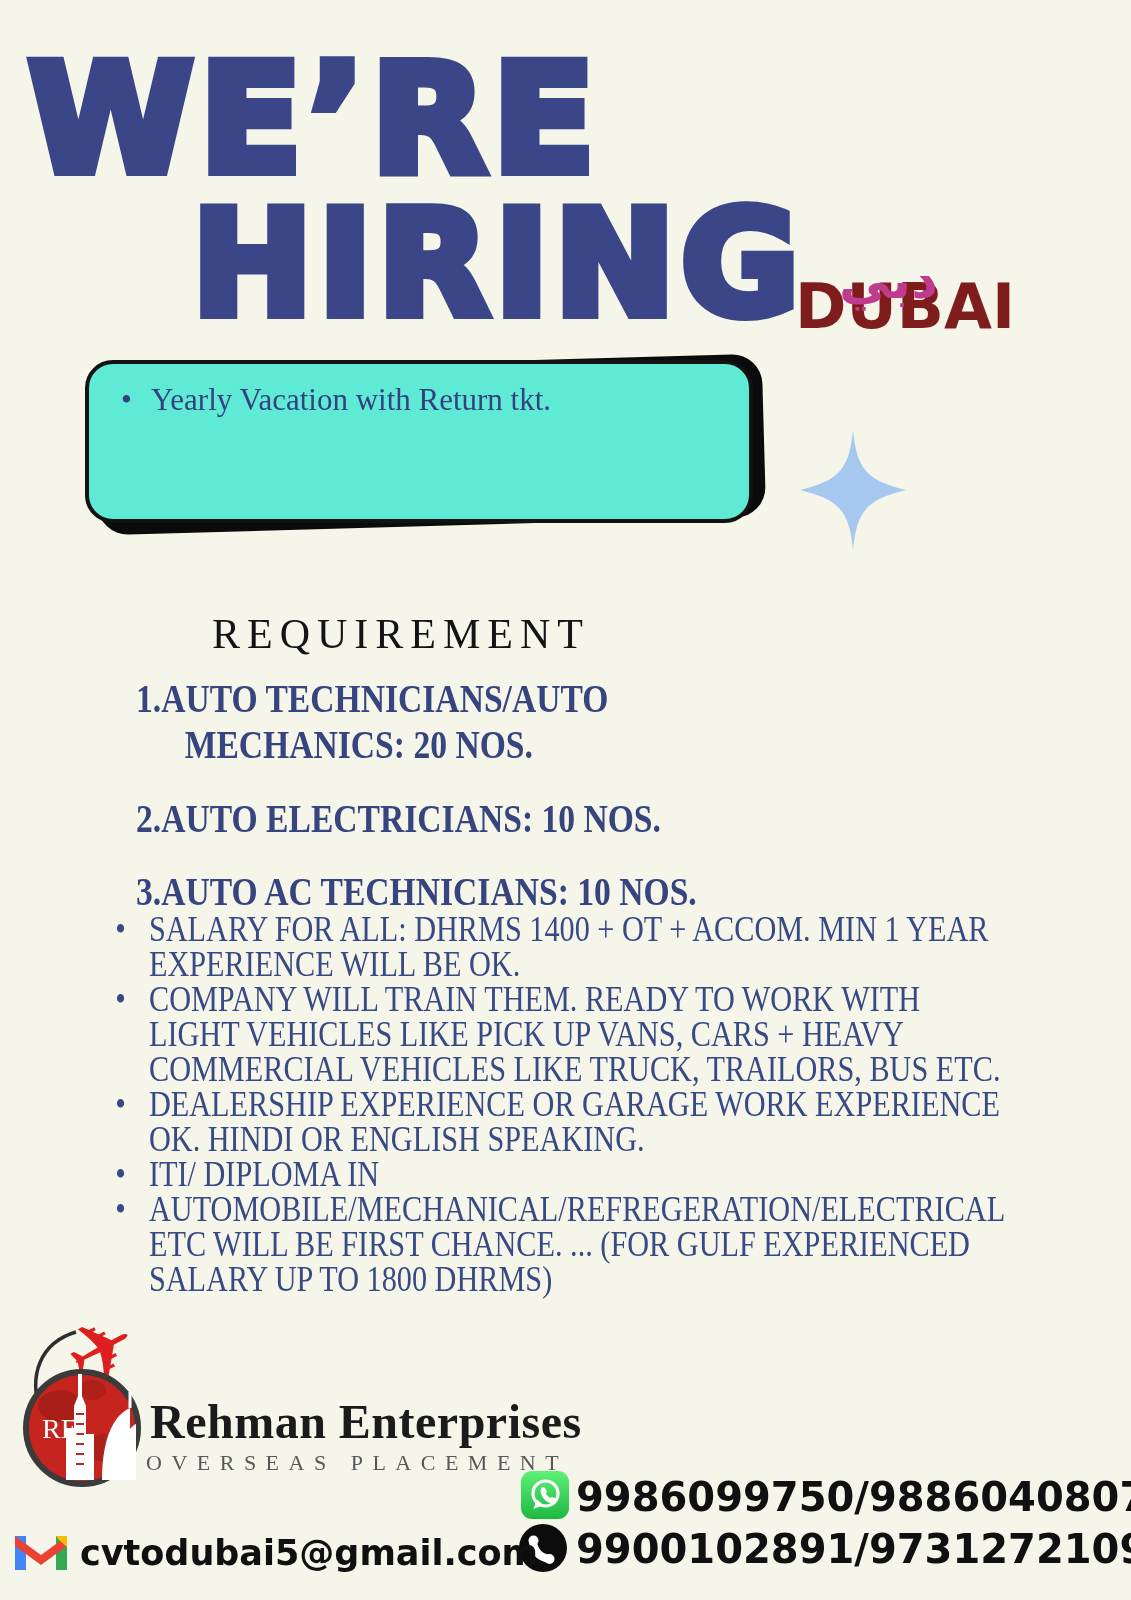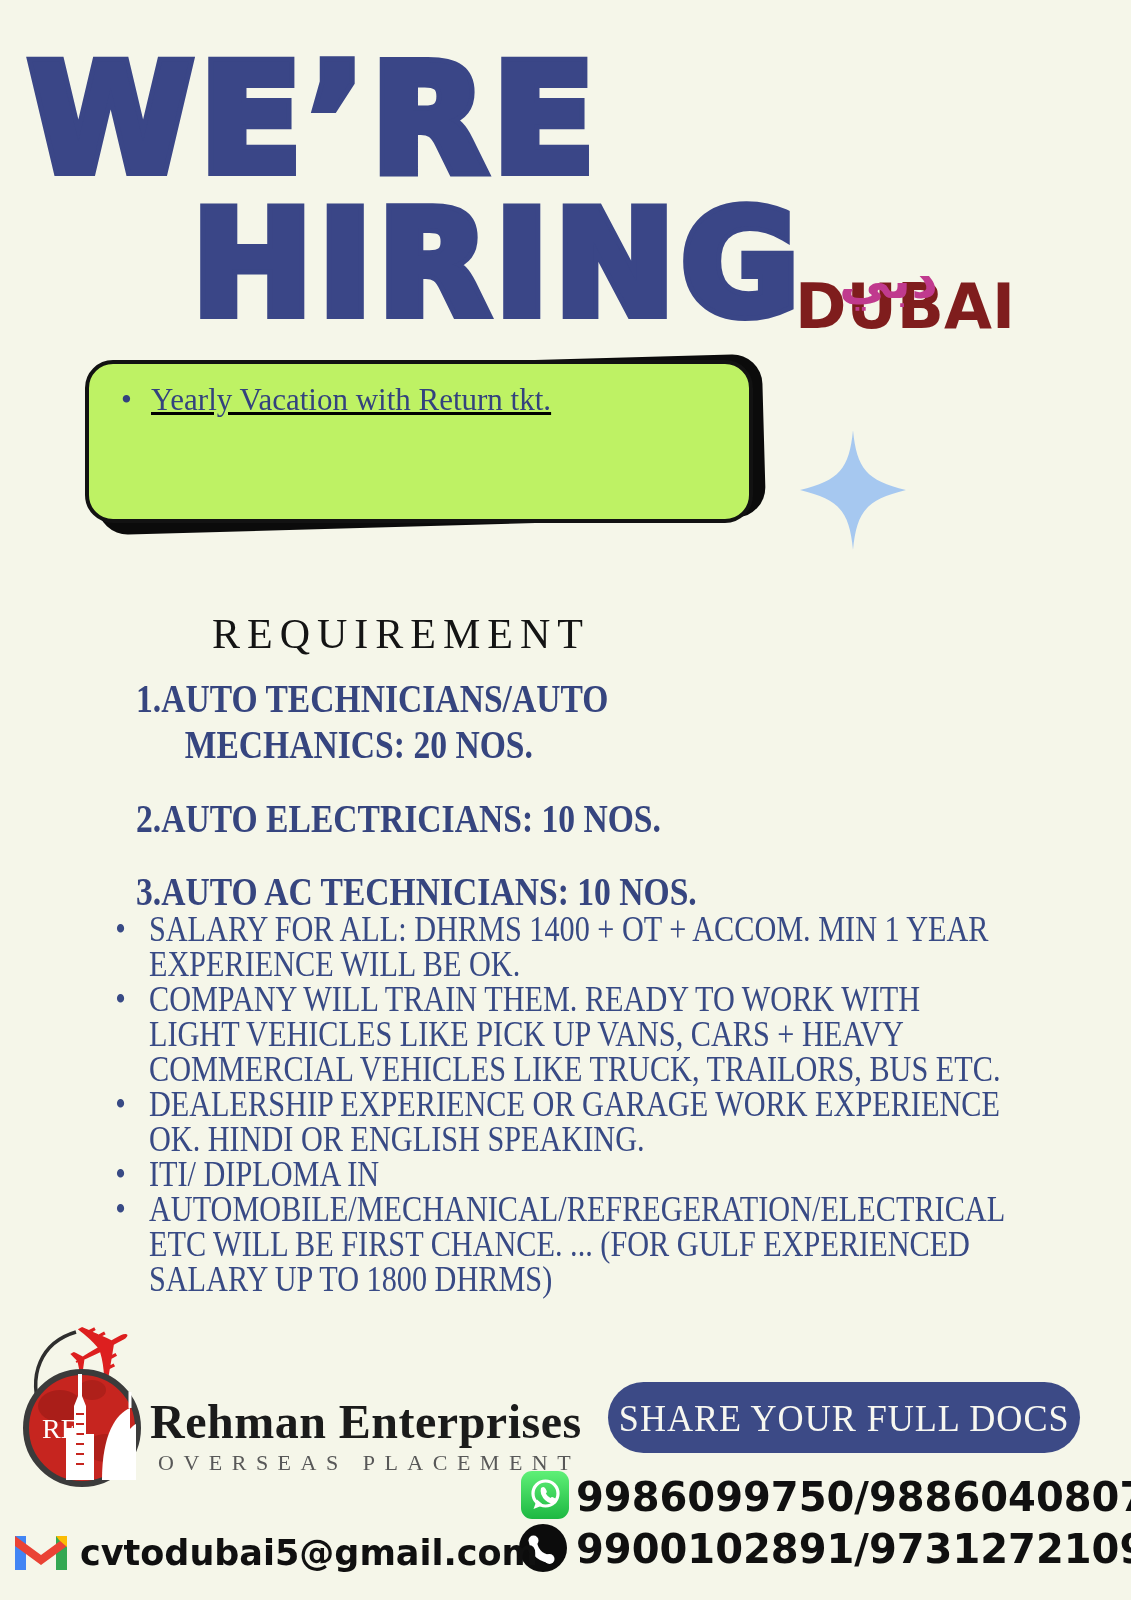--- a/index.html
+++ b/index.html
@@ -38,8 +38,8 @@
     transform:translate(11px,3px) rotate(-1.6deg);
   }
   .perks-card{
-    position:absolute; inset:0; background:#bef264;
-    border:4px solid #121212; border-radius:28px;text-decoration:underline;
+    position:absolute; inset:0; background:#5eead4;
+    border:4px solid #121212; border-radius:28px;
   }
   ul.perks{
     margin:14px 0 0 0; padding:0 20px 0 26px; list-style:none;

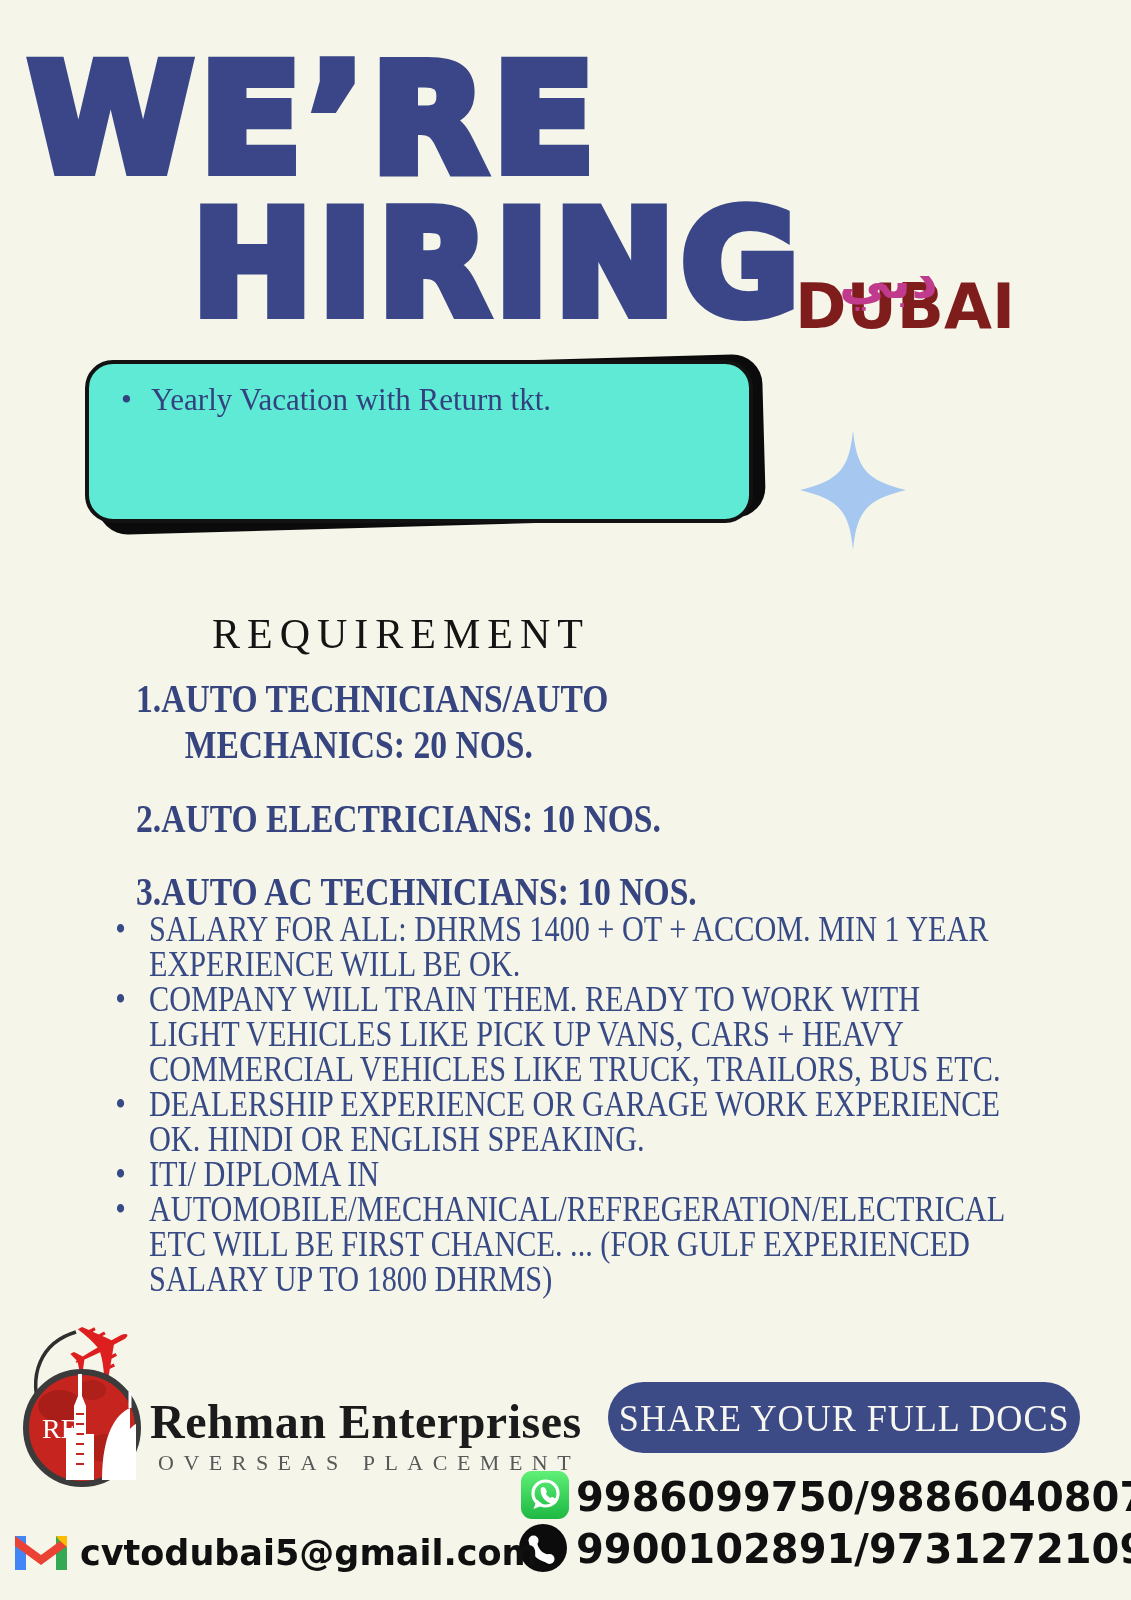--- a/index.html
+++ b/index.html
@@ -181,9 +181,6 @@
   <div class="company">Rehman Enterprises</div>
   <div class="tagline">OVERSEAS PLACEMENT</div>
 
-  <div class="cta">
-    <span>SHARE YOUR FULL DOCS</span>
-  </div>
 
   <svg class="wa-icon" width="48" height="48" viewBox="0 0 48 48">
     <defs>

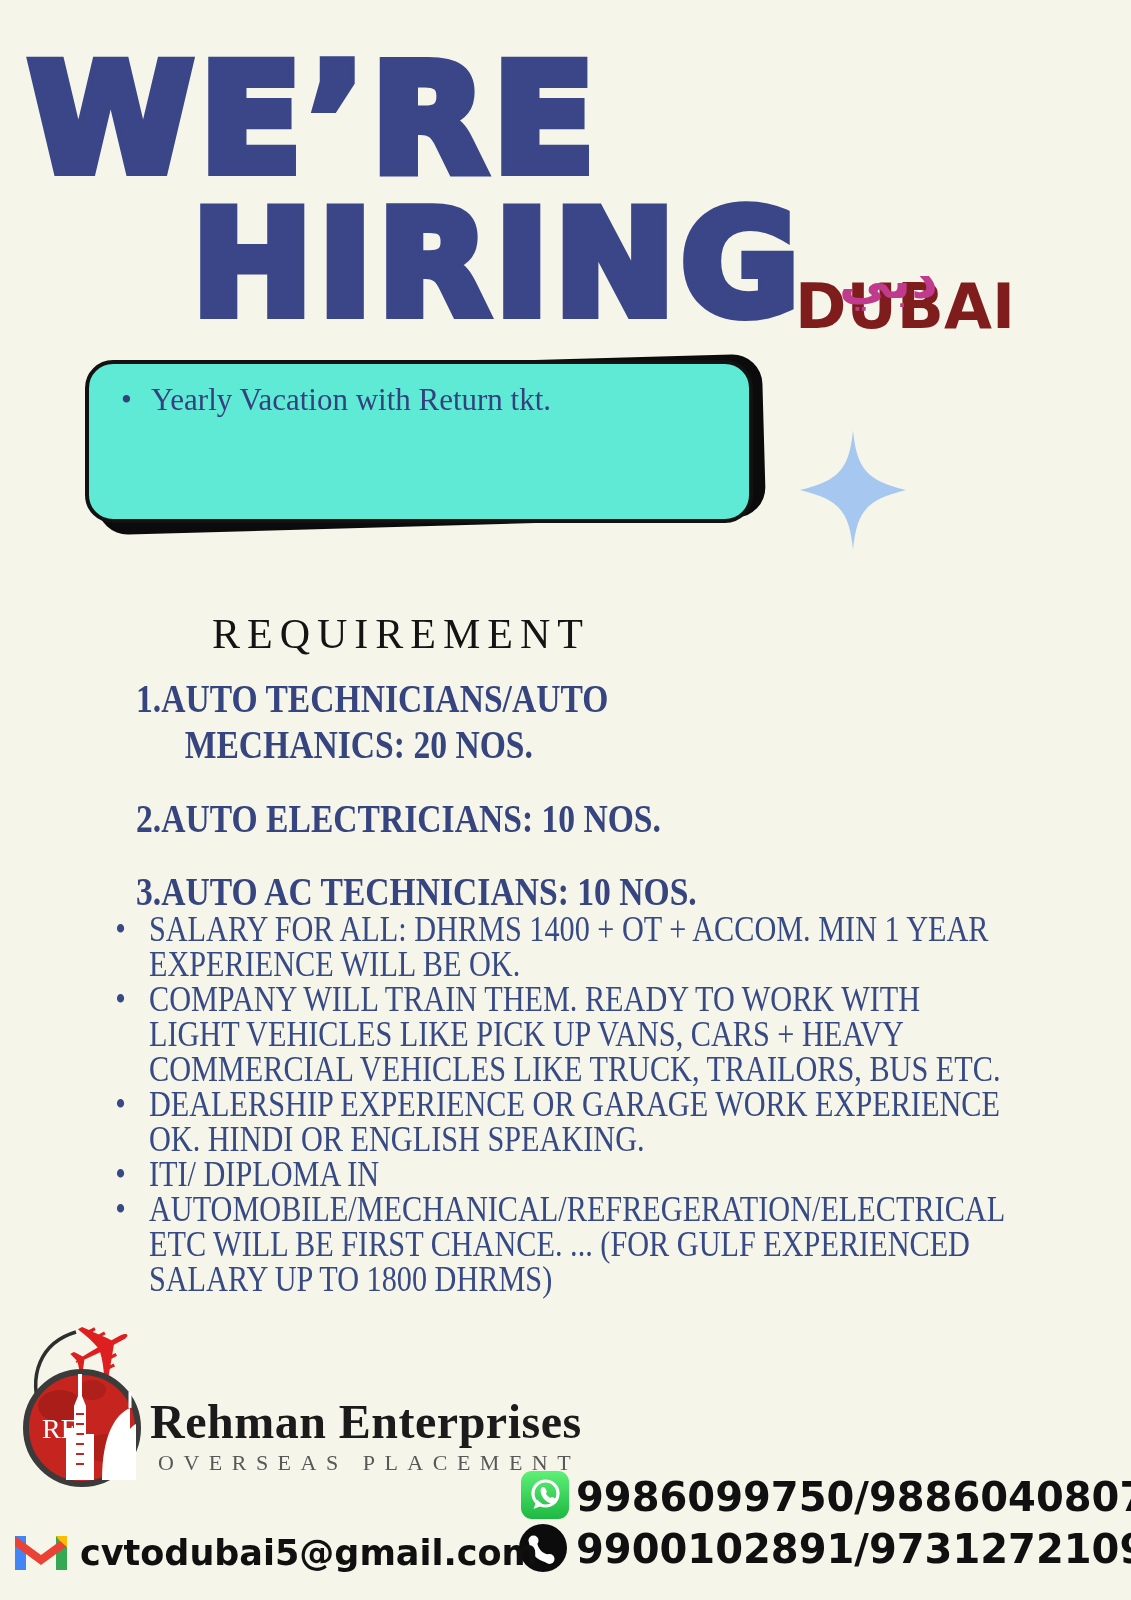--- a/index.html
+++ b/index.html
@@ -81,7 +81,7 @@
     font-size:48px; font-weight:700; color:#1b1b1b; letter-spacing:0.5px;
   }
   .tagline{
-    position:absolute; left:158px; top:1450px;
+    position:absolute; left:146px; top:1450px;
     font-size:22px; letter-spacing:9.5px; color:#585858;
   }
   .cta{

